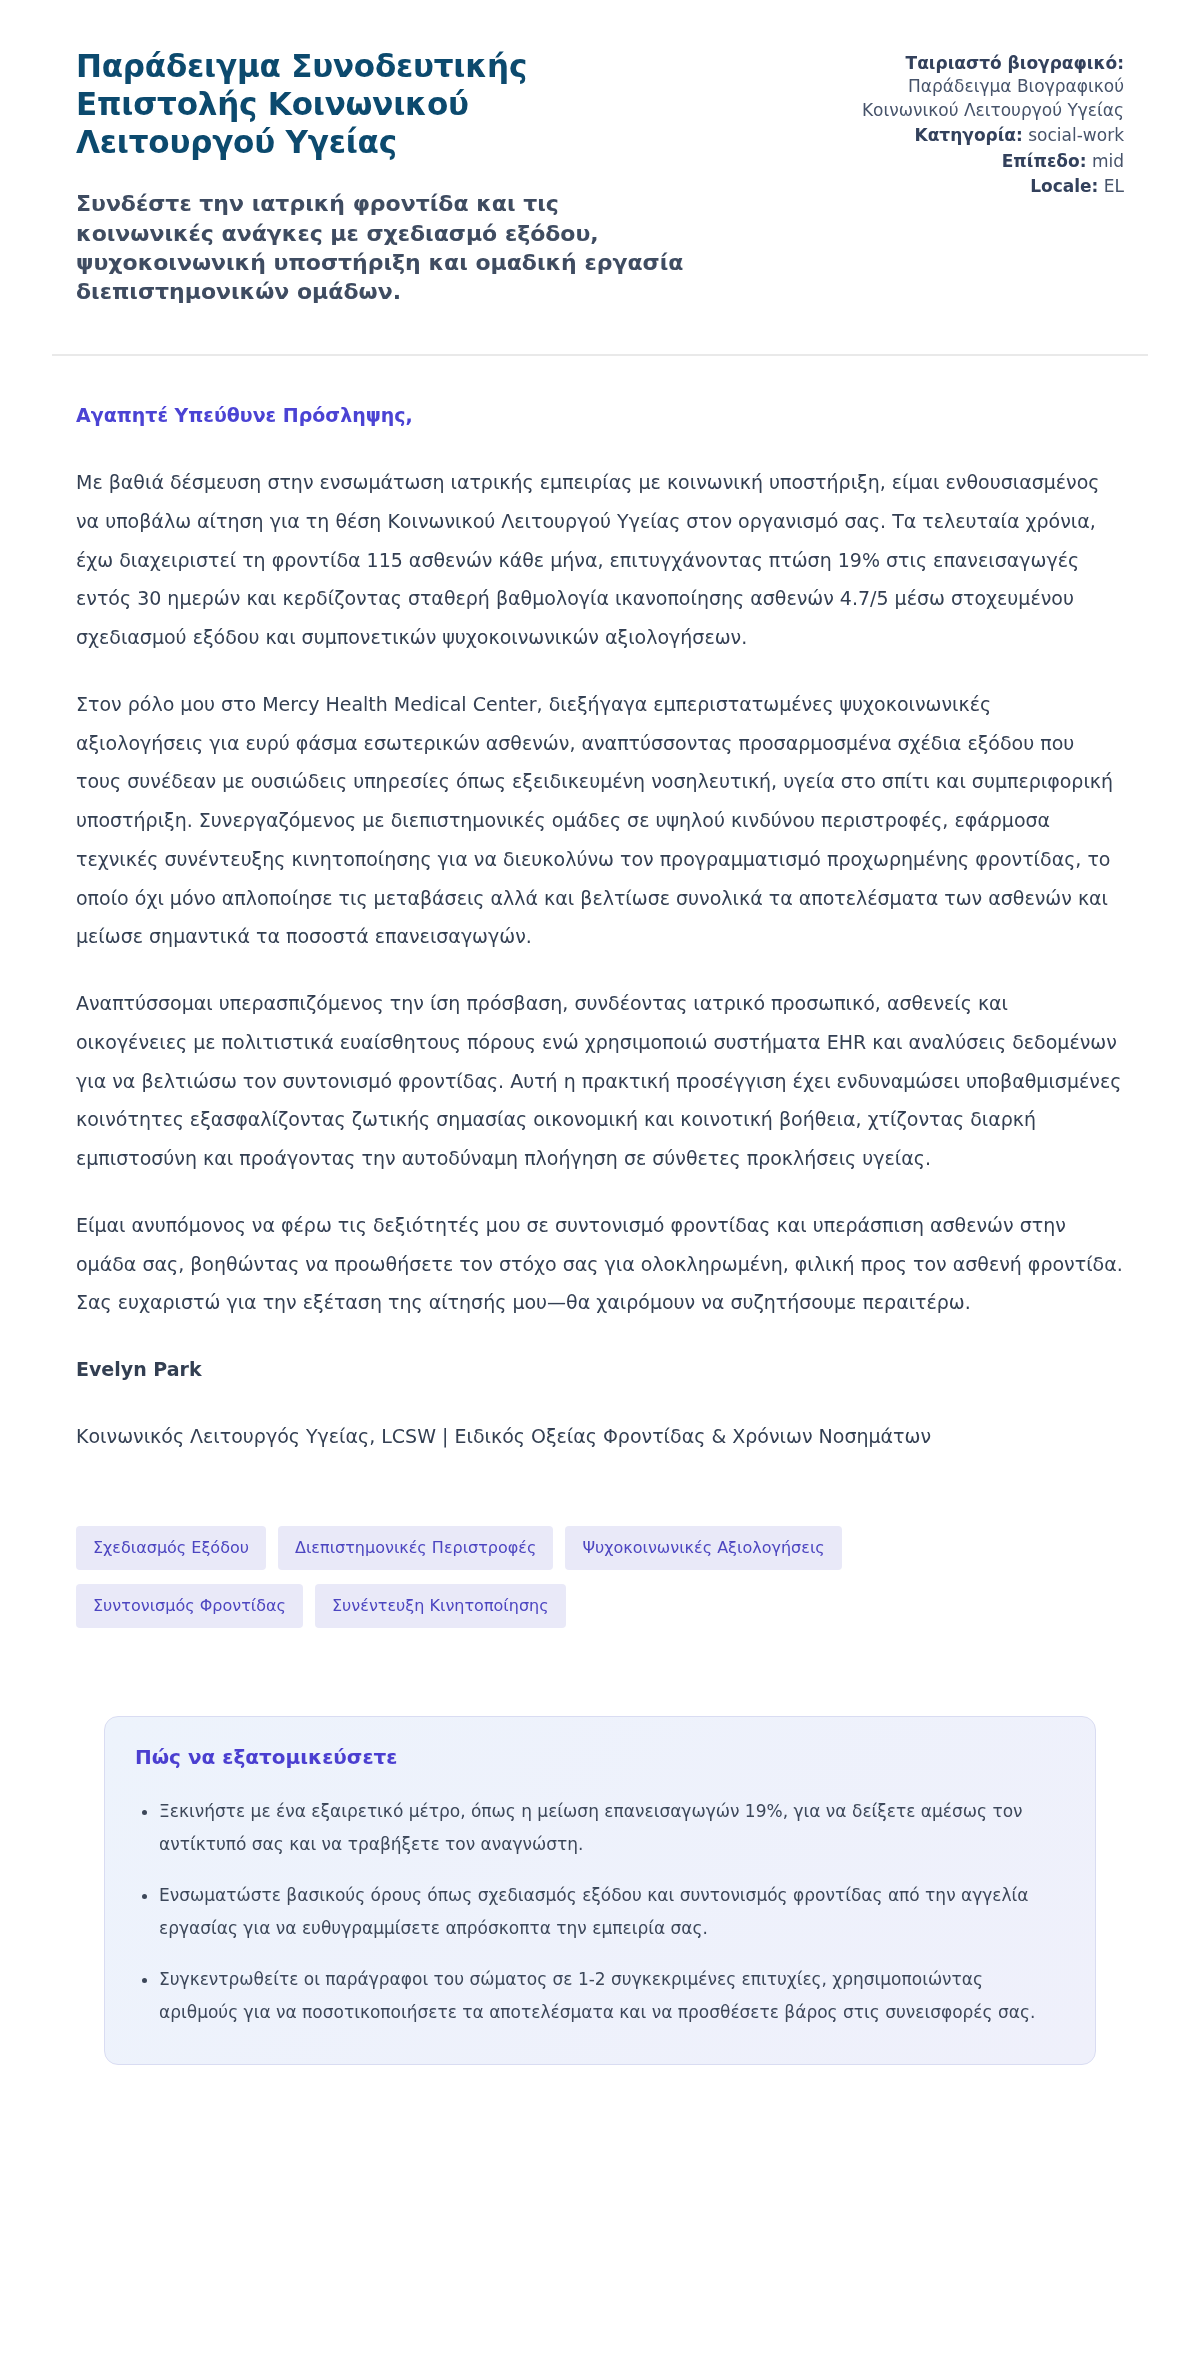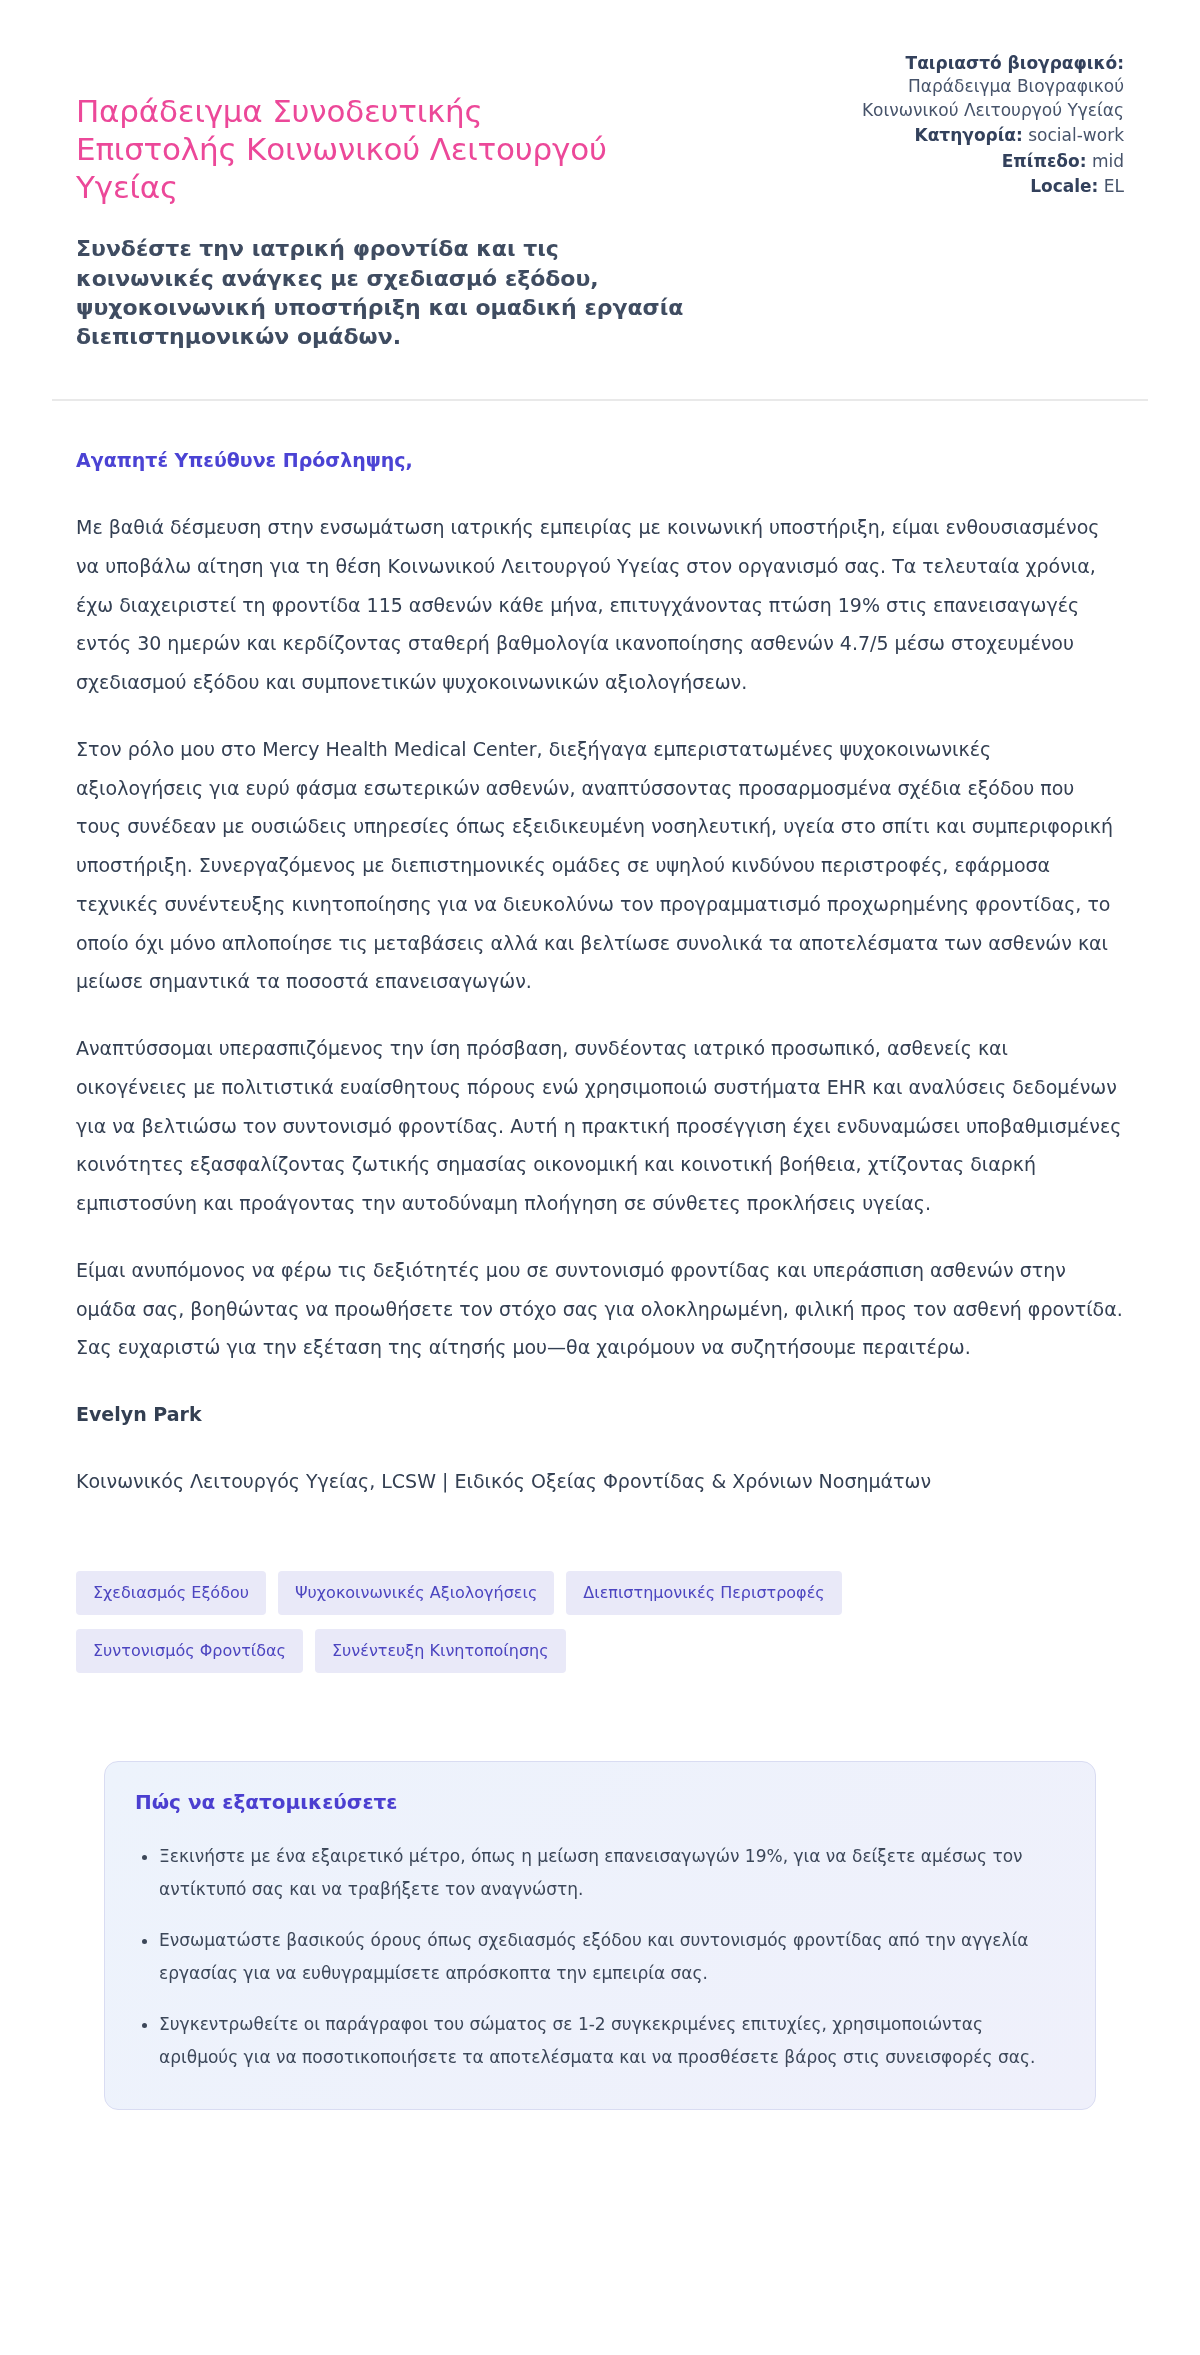--- a/index.html
+++ b/index.html
@@ -25,11 +25,10 @@
   h1.title {
     font-size: 31px;
     line-height: 1.22;
-    font-weight: 400;
-    color: #ec4899;
+    font-weight: 700;
+    color: #0c4a6e;
     letter-spacing: -0.2px;
     max-width: 560px;
-    margin-top: 45px;
   }
   .subtitle {
     margin-top: 28px;

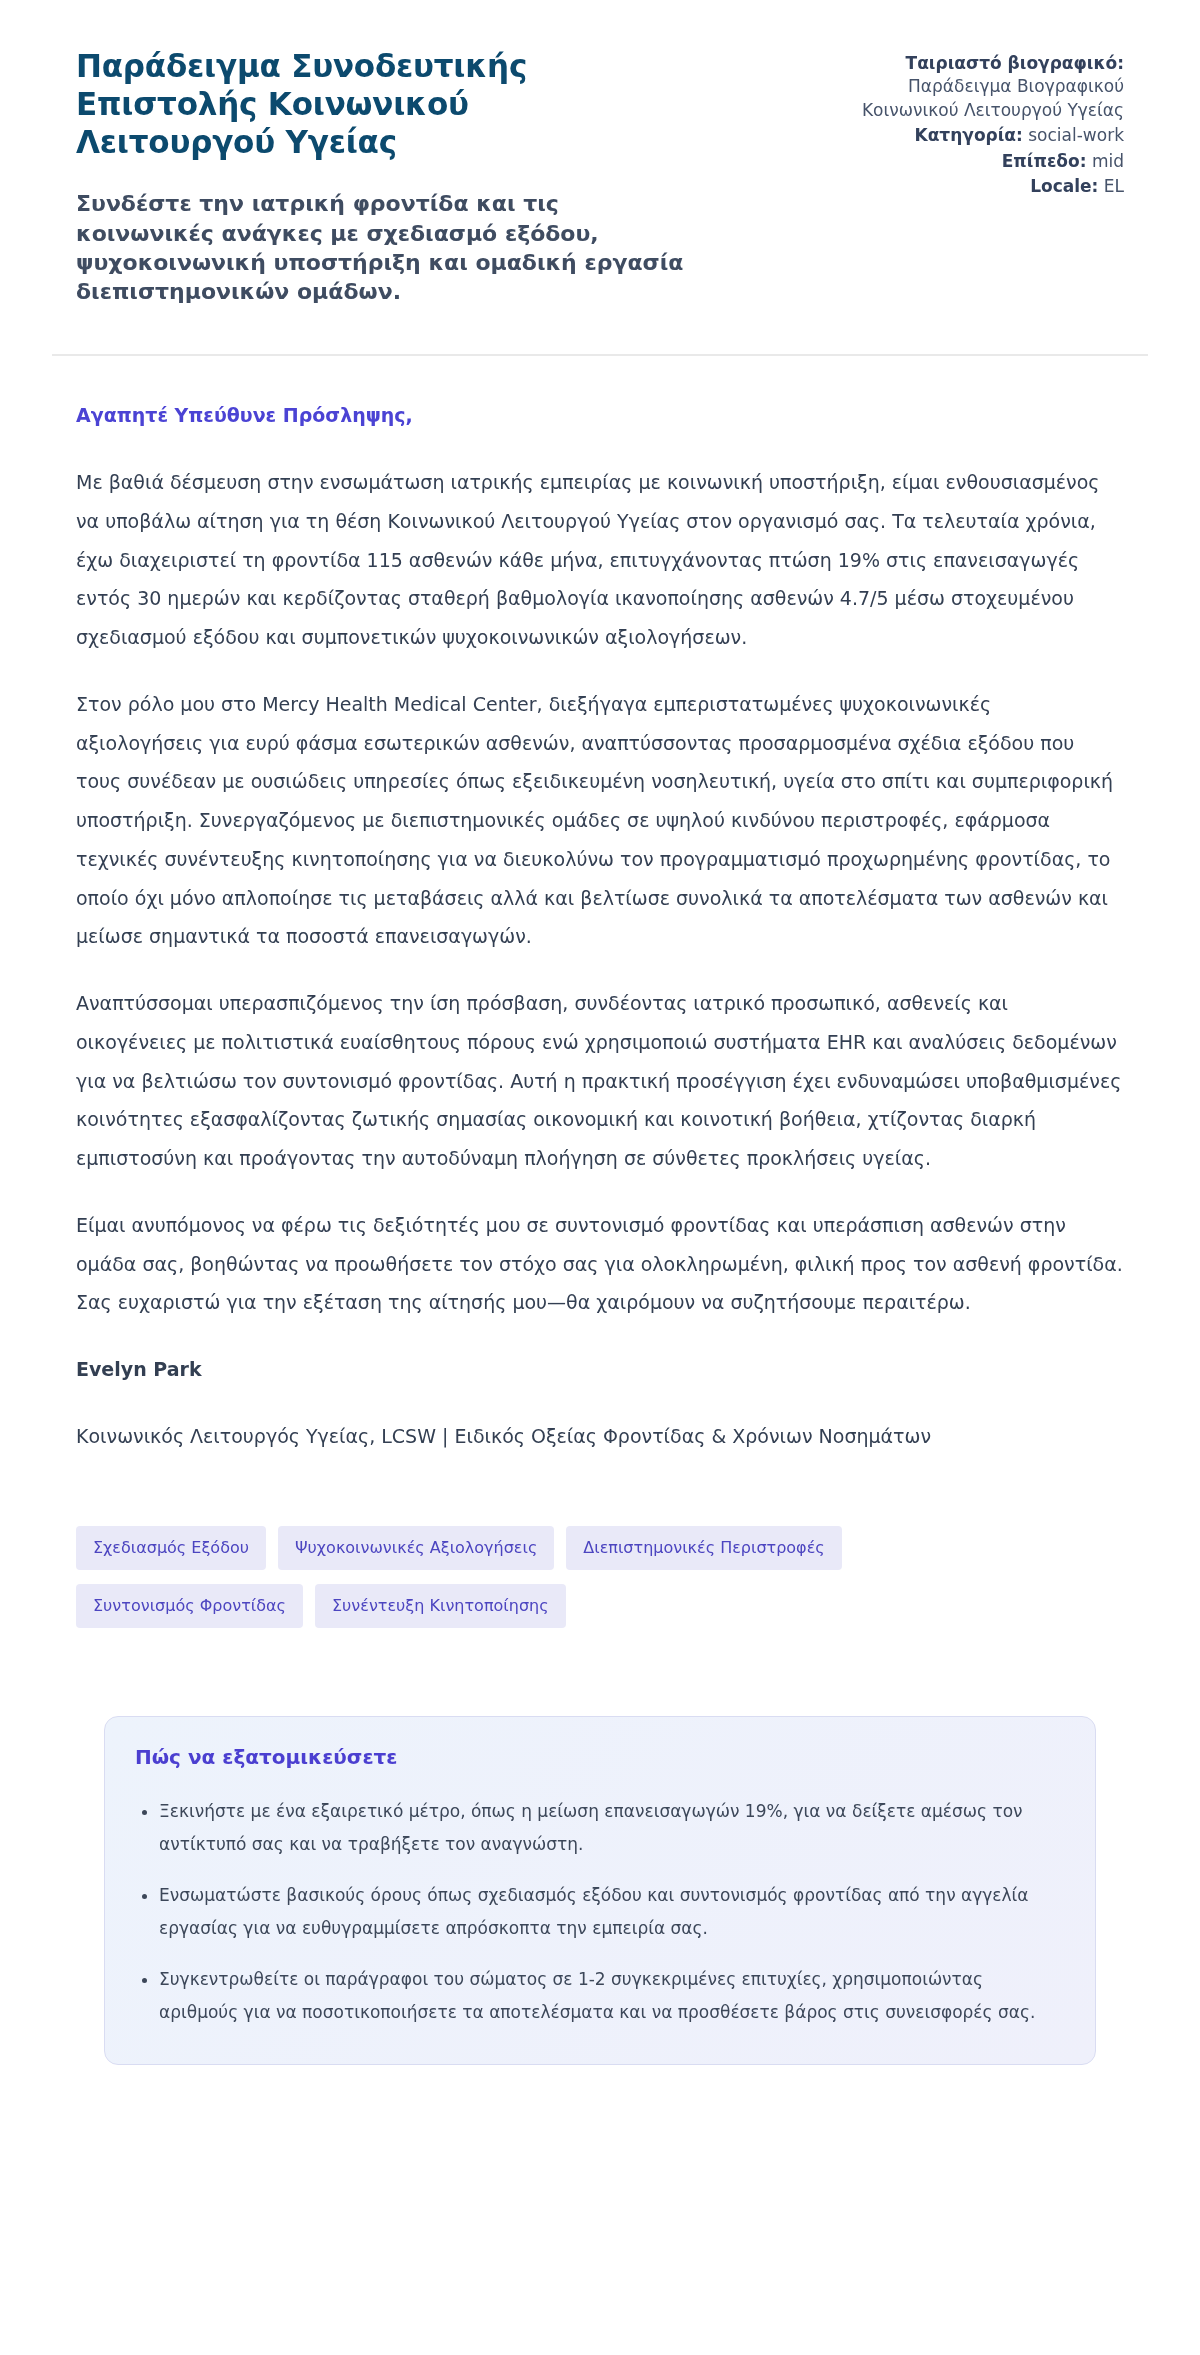--- a/index.html
+++ b/index.html
@@ -167,8 +167,8 @@
 
   <div class="tags">
     <span class="tag-chip">Σχεδιασμός Εξόδου</span>
+    <span class="tag-chip">Διεπιστημονικές Περιστροφές</span>
     <span class="tag-chip">Ψυχοκοινωνικές Αξιολογήσεις</span>
-    <span class="tag-chip">Διεπιστημονικές Περιστροφές</span>
     <span class="tag-chip">Συντονισμός Φροντίδας</span>
     <span class="tag-chip">Συνέντευξη Κινητοποίησης</span>
   </div>

